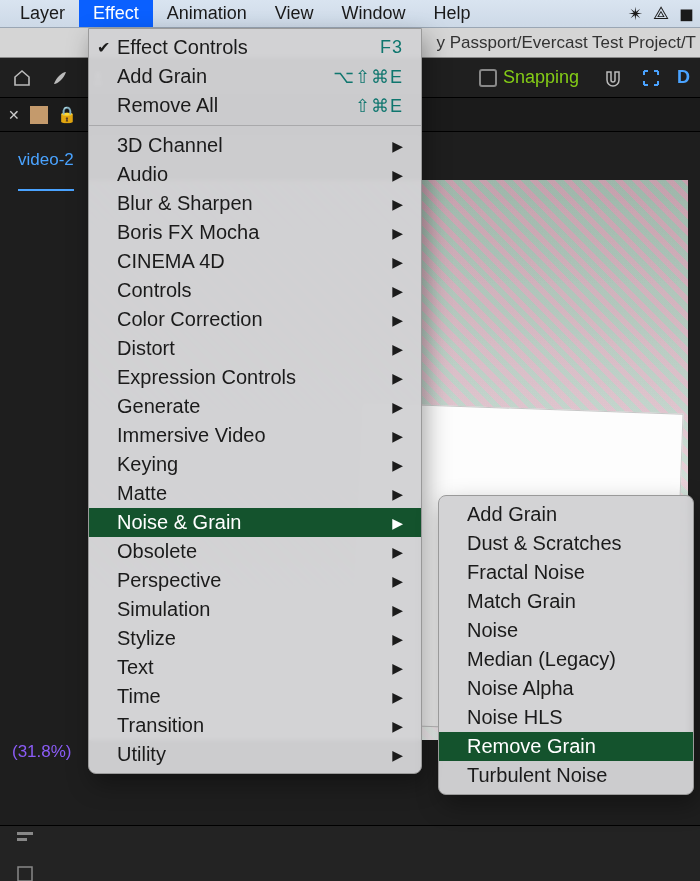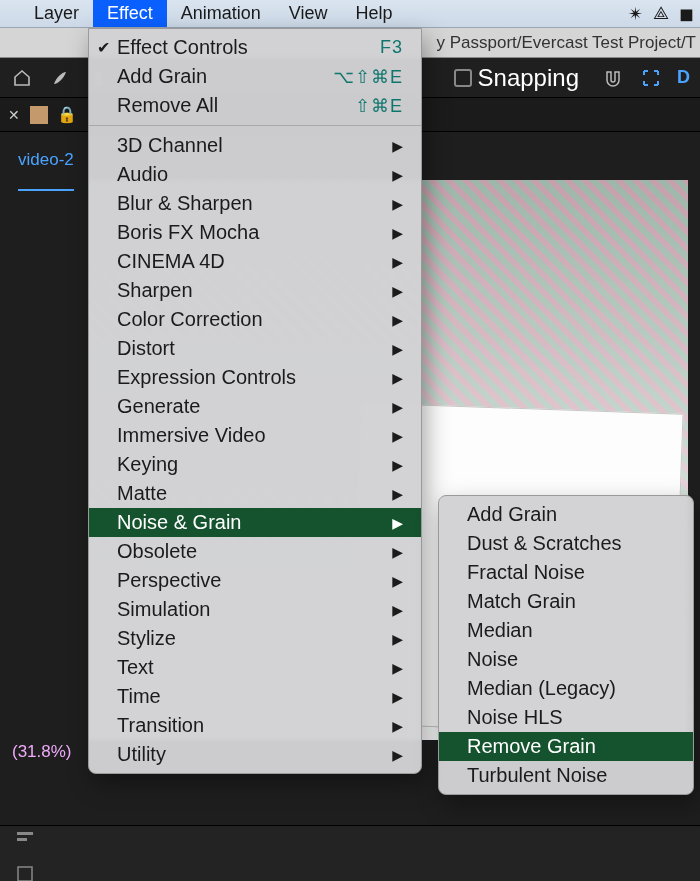--- a/index.html
+++ b/index.html
@@ -11,7 +11,7 @@
     background: linear-gradient(#d9e4f0, #cdd9e7);
     display: flex; align-items: center;
     font-size: 18px; color: #1a1a1a;
-    padding-left: 20px;
+    padding-left: 6px;
     border-bottom: 1px solid #9aa6b4;
   }
   .menubar .menu-item { padding: 3px 14px; cursor: default; }

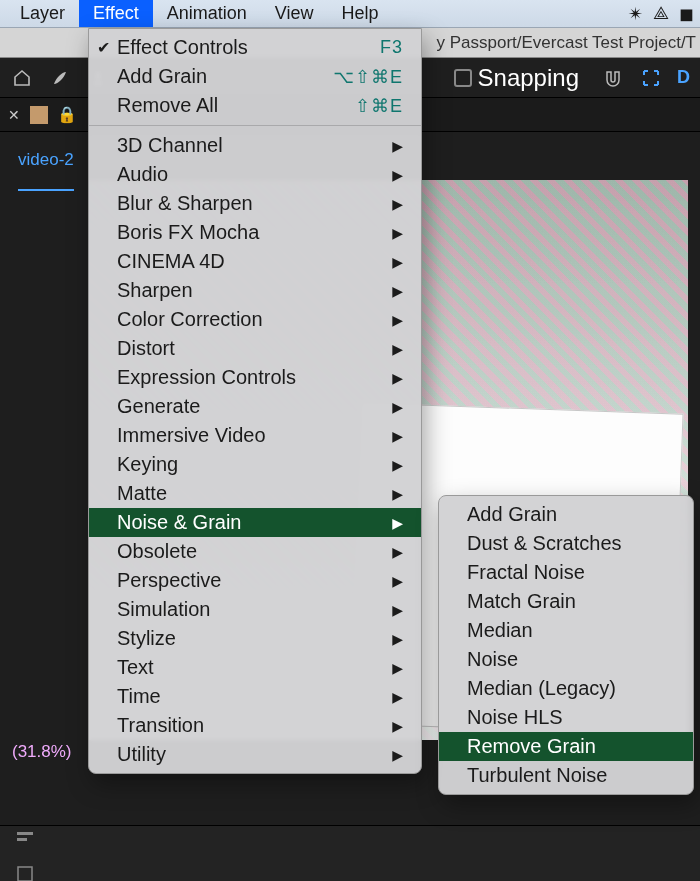--- a/index.html
+++ b/index.html
@@ -117,6 +117,7 @@
   <span class="menu-item active">Effect</span>
   <span class="menu-item">Animation</span>
   <span class="menu-item">View</span>
+  <span class="menu-item">Window</span>
   <span class="menu-item">Help</span>
   <span class="right-icons">
     <span>✴</span>

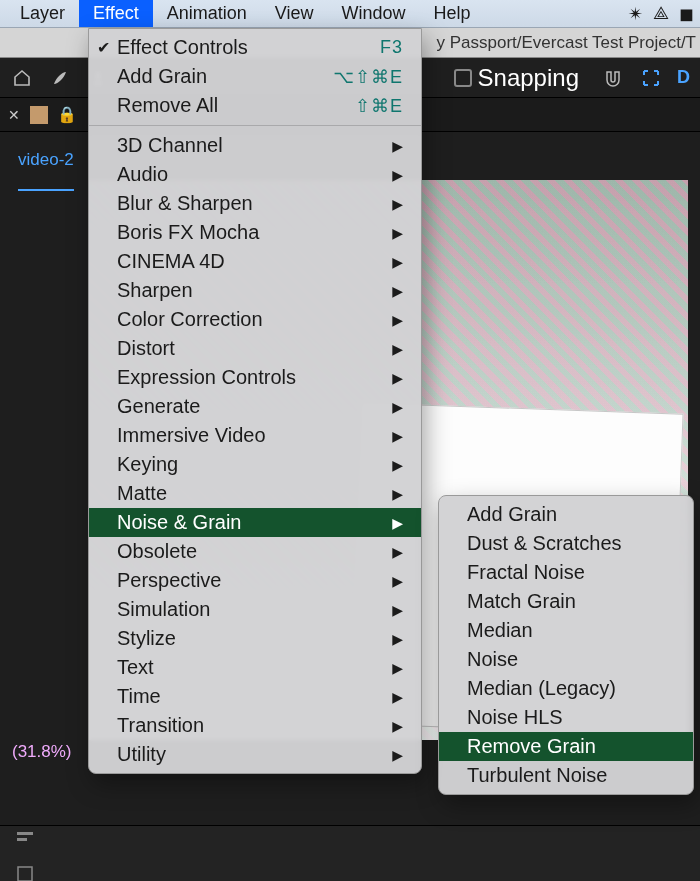--- a/index.html
+++ b/index.html
@@ -33,7 +33,7 @@
   }
   .toolbar .icon-slot { width: 24px; height: 24px; display:flex;align-items:center;justify-content:center; color:#bbb; }
   .toolbar .snapping {
-    display: flex; align-items: center; gap: 6px; color: #ffffff; font-size: 24px;
+    display: flex; align-items: center; gap: 6px; color: #84cc16; font-size: 18px;
     margin-left: auto;
   }
   .toolbar .snapping .cb { width:18px;height:18px;border:2px solid #888;border-radius:3px; }

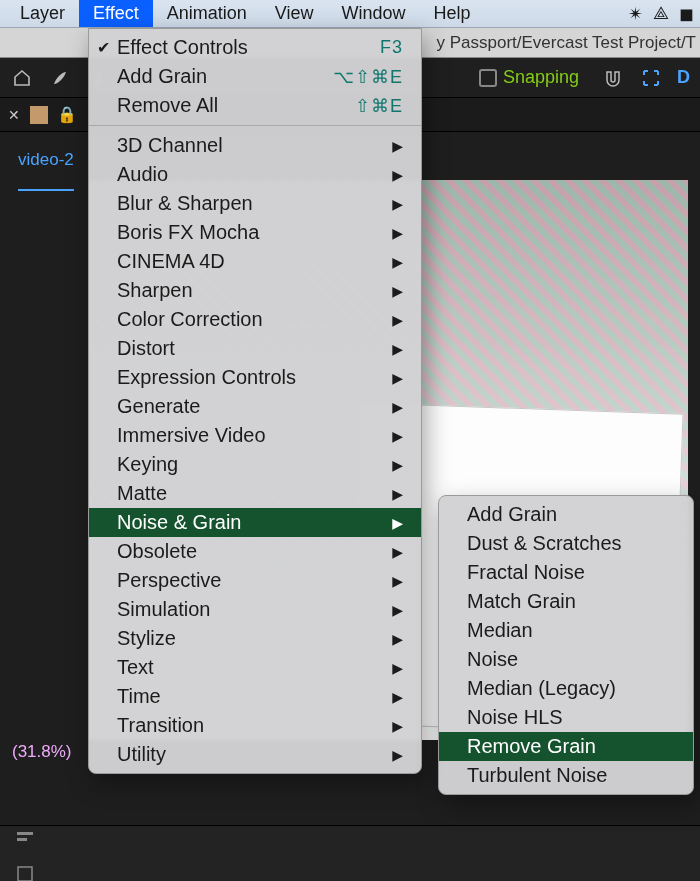--- a/index.html
+++ b/index.html
@@ -250,7 +250,7 @@
       <span class="arrow">▶</span>
     </div>
   <div class="row">
-      <span>Sharpen</span>
+      <span>Controls</span>
       <span class="arrow">▶</span>
     </div>
   <div class="row">

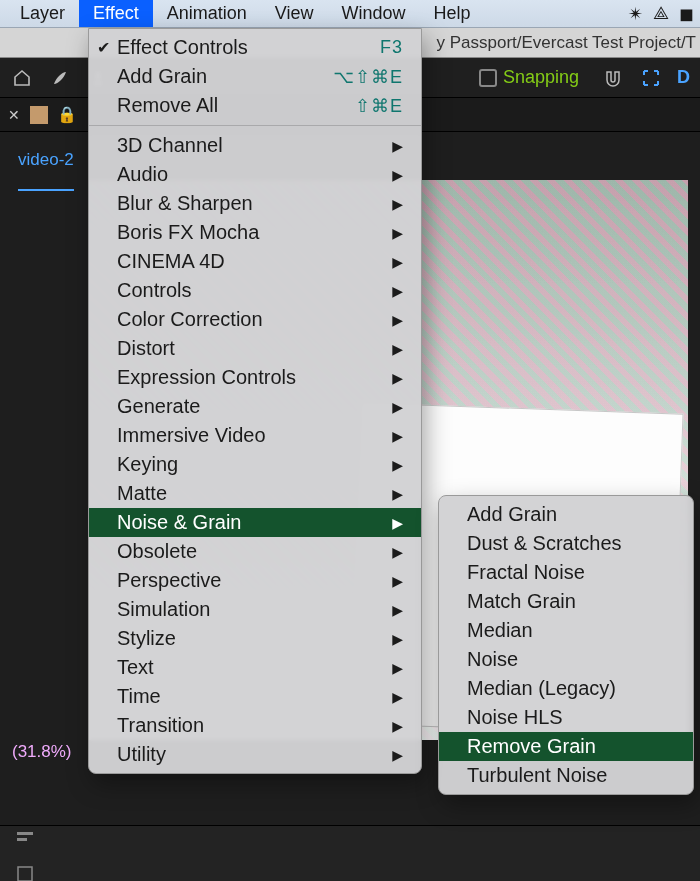--- a/index.html
+++ b/index.html
@@ -333,9 +333,6 @@
       <span>Match Grain</span>
     </div>
   <div class="row">
-      <span>Median</span>
-    </div>
-  <div class="row">
       <span>Noise</span>
     </div>
   <div class="row">

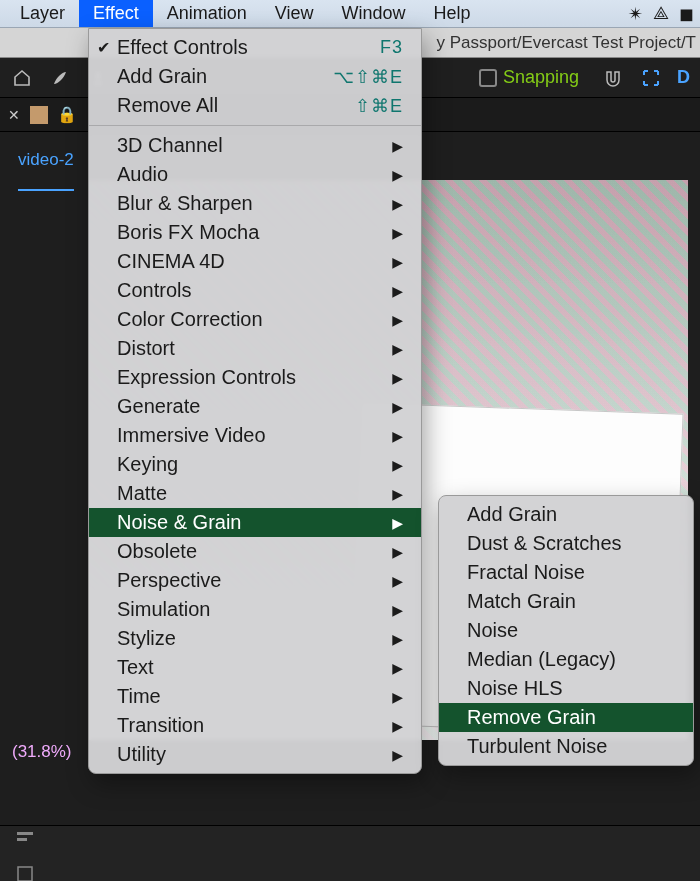--- a/index.html
+++ b/index.html
@@ -339,6 +339,9 @@
       <span>Median (Legacy)</span>
     </div>
   <div class="row">
+      <span>Noise Alpha</span>
+    </div>
+  <div class="row">
       <span>Noise HLS</span>
     </div>
   <div class="row active">

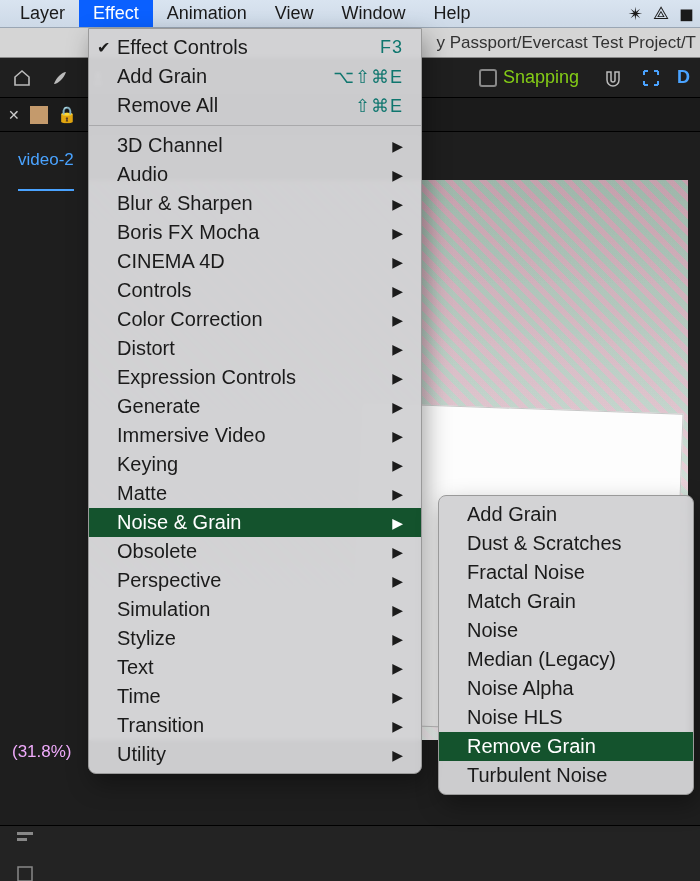--- a/index.html
+++ b/index.html
@@ -67,7 +67,7 @@
     background:#e8e8e8; transform:rotate(2deg); border:1px solid #bbb;
   }
 
-  .zoom-label { position:absolute; left:12px; top:742px; color:#f0abfc; font-size:17px; }
+  .zoom-label { position:absolute; left:12px; top:742px; color:#8b5cf6; font-size:17px; }
 
   
   .timeline {

